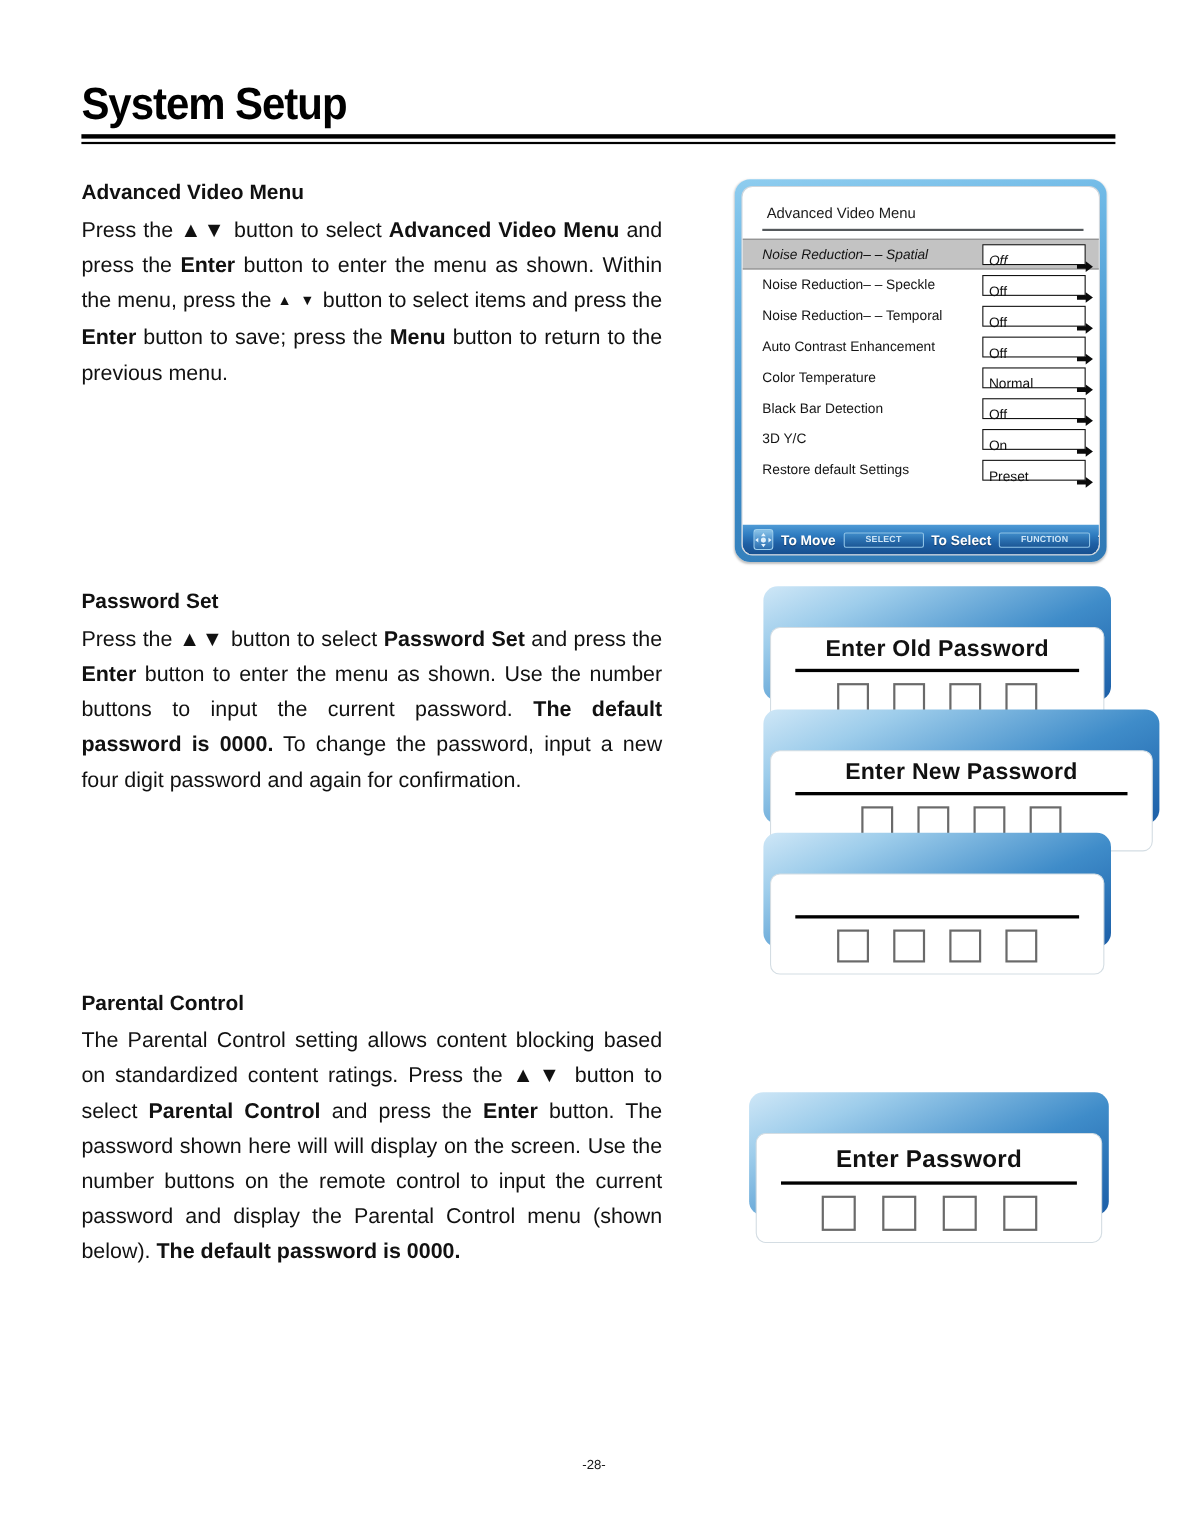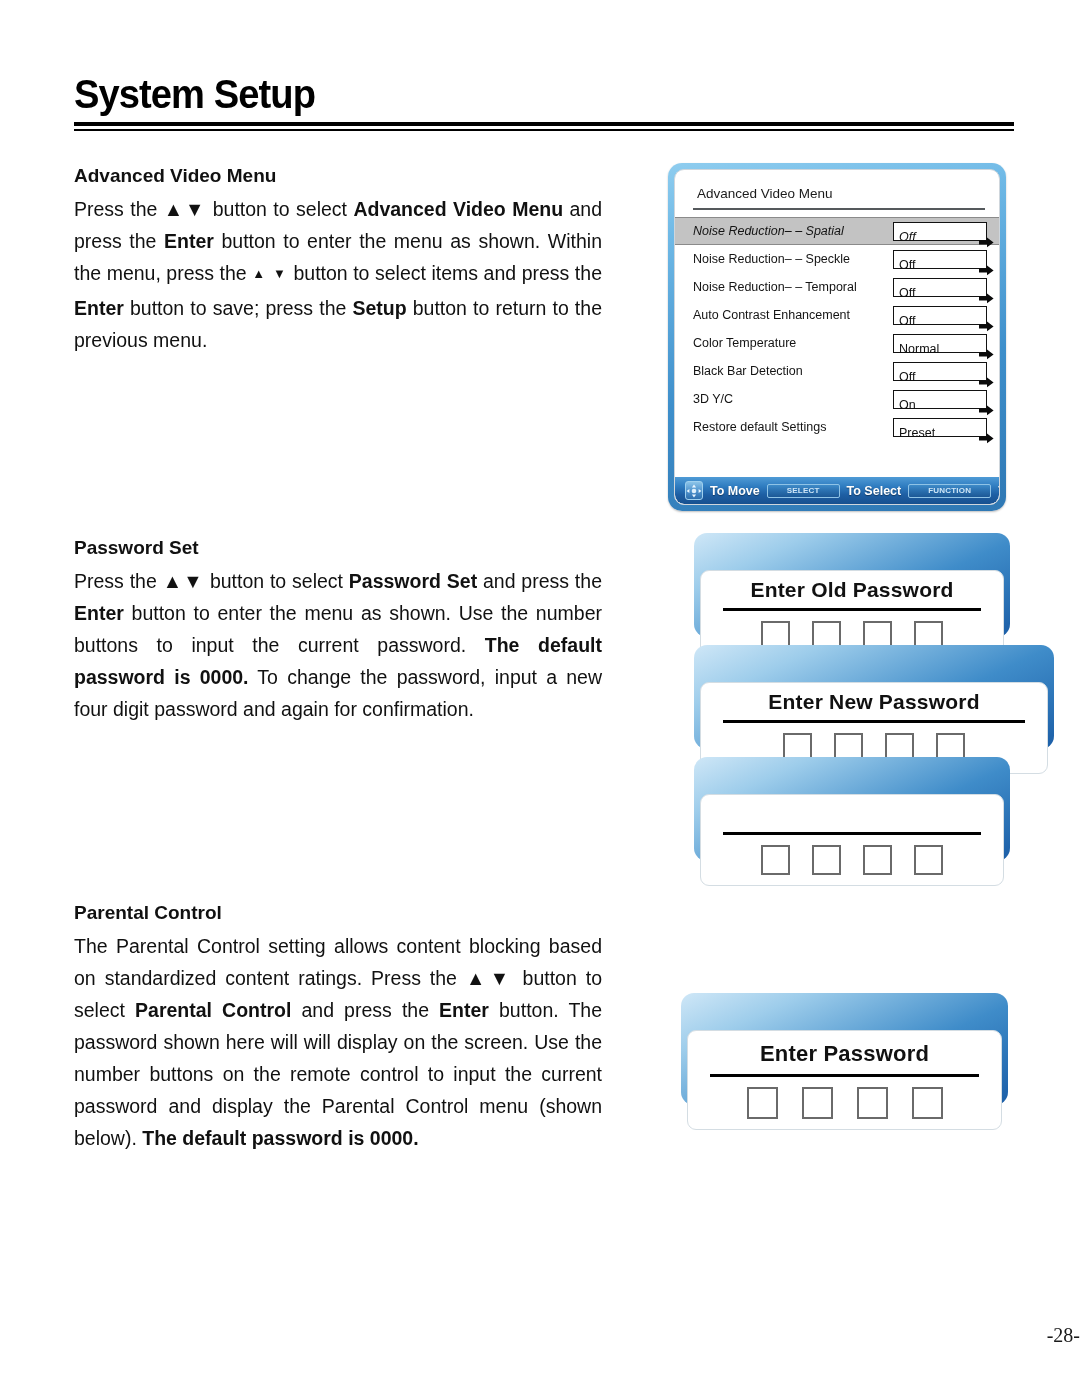--- a/index.html
+++ b/index.html
@@ -291,7 +291,7 @@
 
 <div class="text-col" id="sec-advanced">
   <div class="sec-head">Advanced Video Menu</div>
-  <div class="para">Press the <span class="arrows">▲▼</span> button to select <b>Advanced Video Menu</b> and press the <b>Enter</b> button to enter the menu as shown. Within the menu, press the <span class="arrows-sm">▲ ▼</span> button to select items and press the <b>Enter</b> button to save; press the <b>Setup</b> button to return to the previous menu.</div>
+  <div class="para">Press the <span class="arrows">▲▼</span> button to select <b>Advanced Video Menu</b> and press the <b>Enter</b> button to enter the menu as shown. Within the menu, press the <span class="arrows-sm">▲ ▼</span> button to select items and press the <b>Enter</b> button to save; press the <b>Menu</b> button to return to the previous menu.</div>
 </div>
 
 <div class="text-col" id="sec-password">

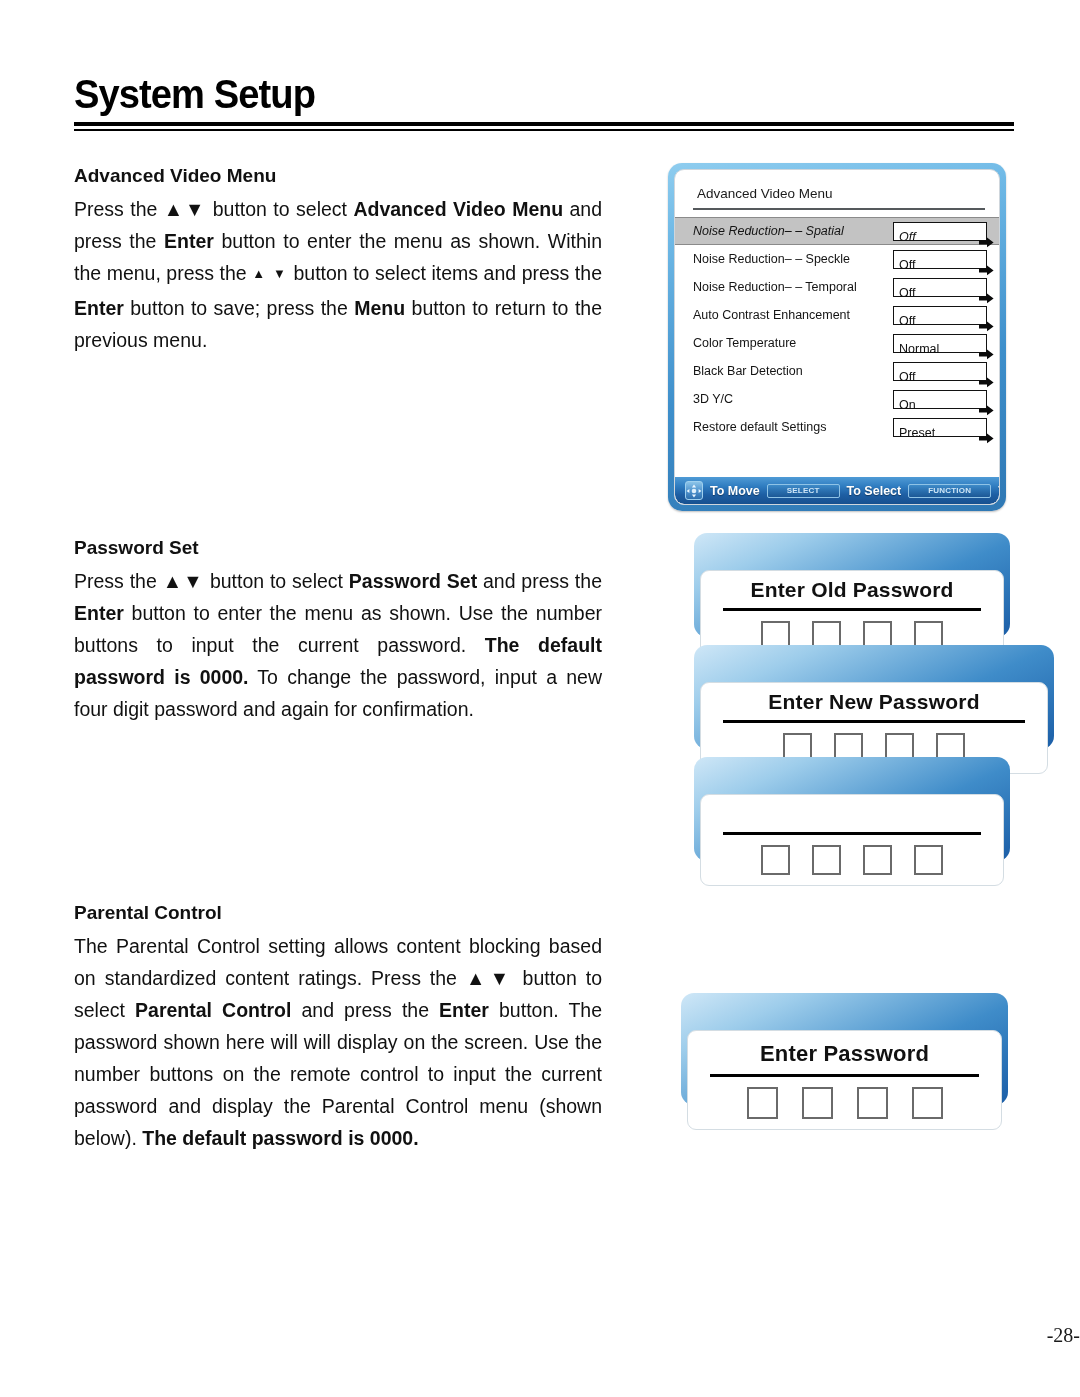--- a/index.html
+++ b/index.html
@@ -274,9 +274,9 @@
     position: absolute;
     left: 0; right: 0;
     top: 1324px;
-    text-align: right;
-    font-family: Liberation Serif, serif;
-    font-size: 20px;
+    text-align: center;
+    font-family: Liberation Sans, sans-serif;
+    font-size: 12px;
     color: #1a1a1a;
   }
 </style>

